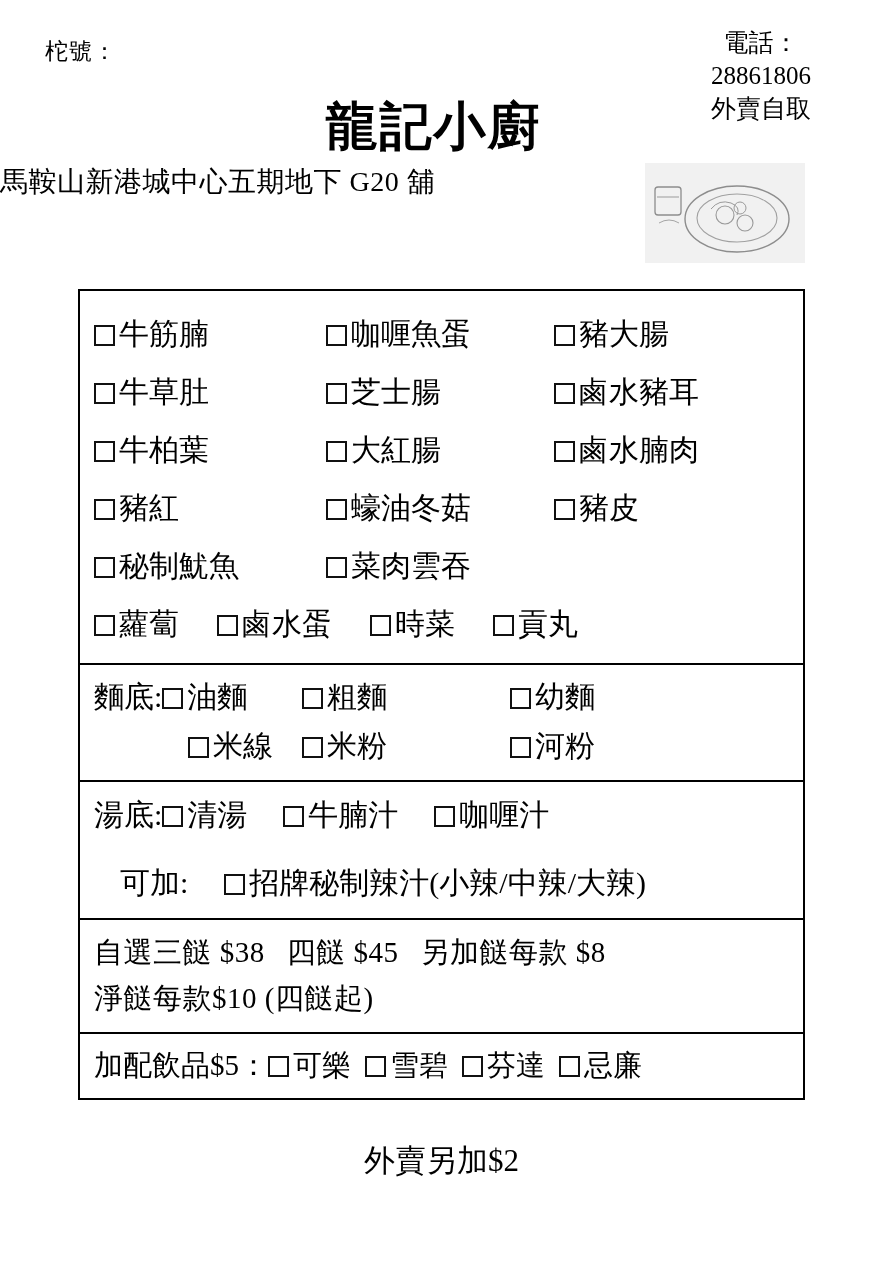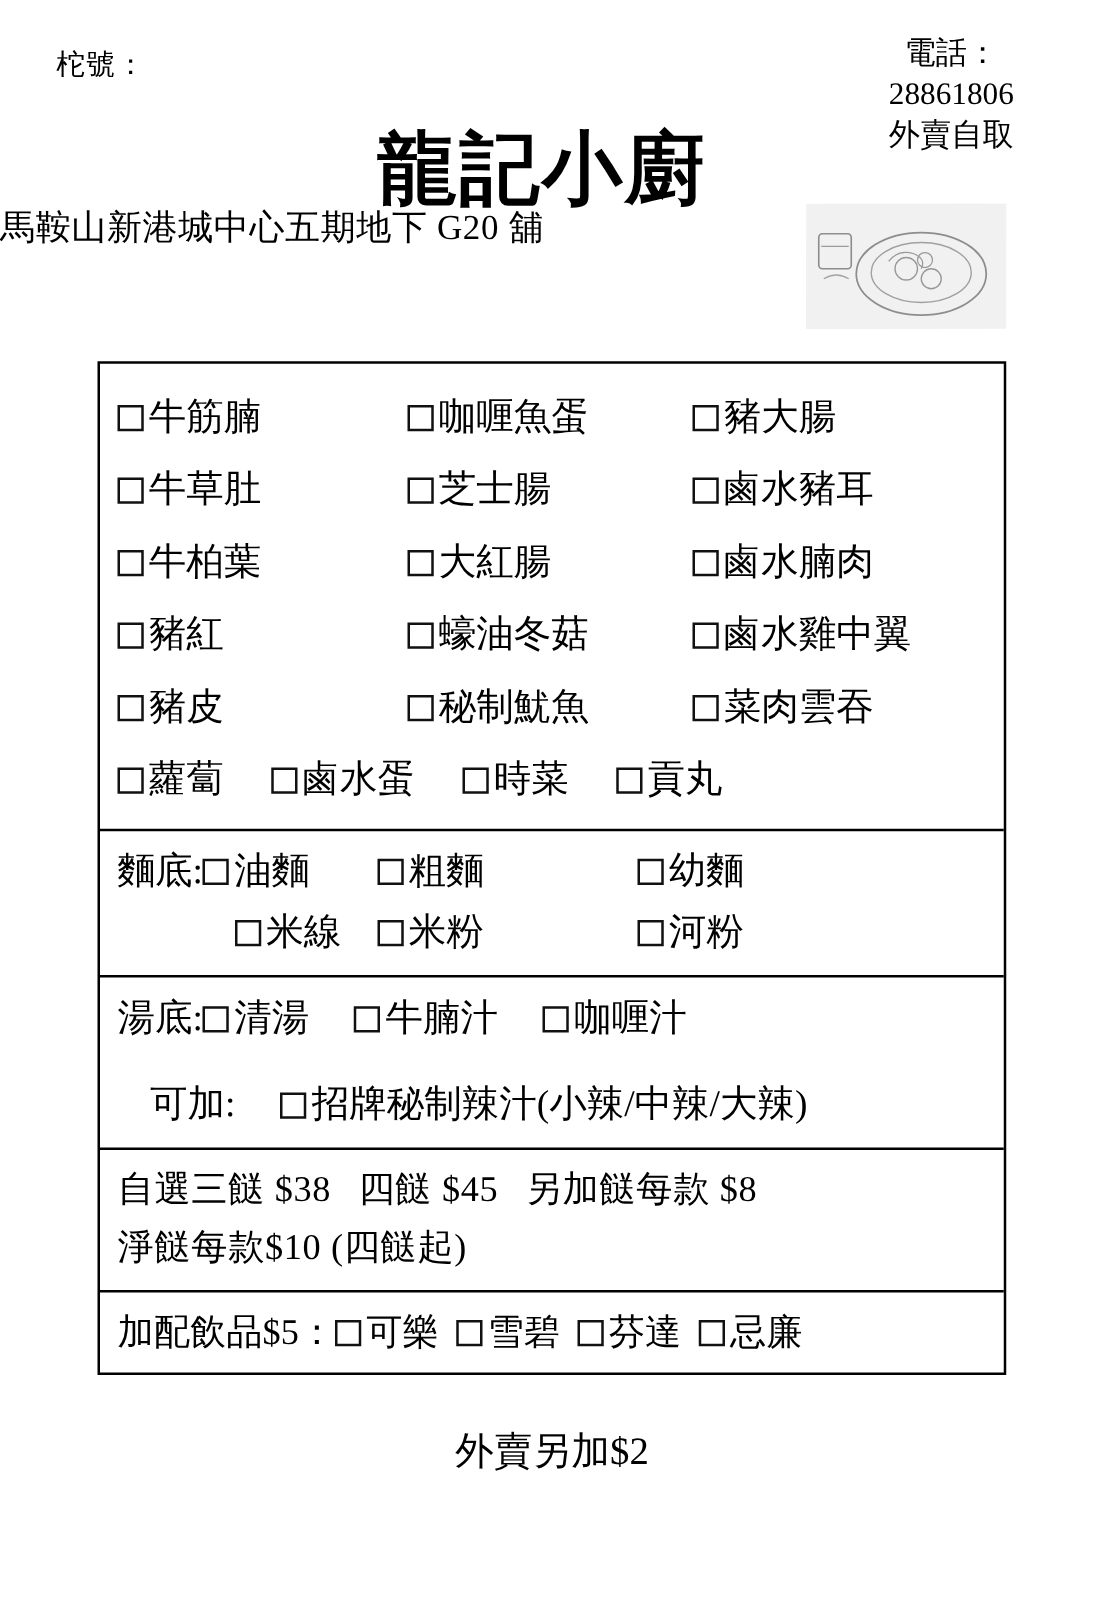--- a/index.html
+++ b/index.html
@@ -45,7 +45,7 @@
     right: 16px;
     top: 92px;
     text-align: center;
-    font-size: 64px;
+    font-size: 52px;
     font-weight: bold;
     letter-spacing: 2px;
   }

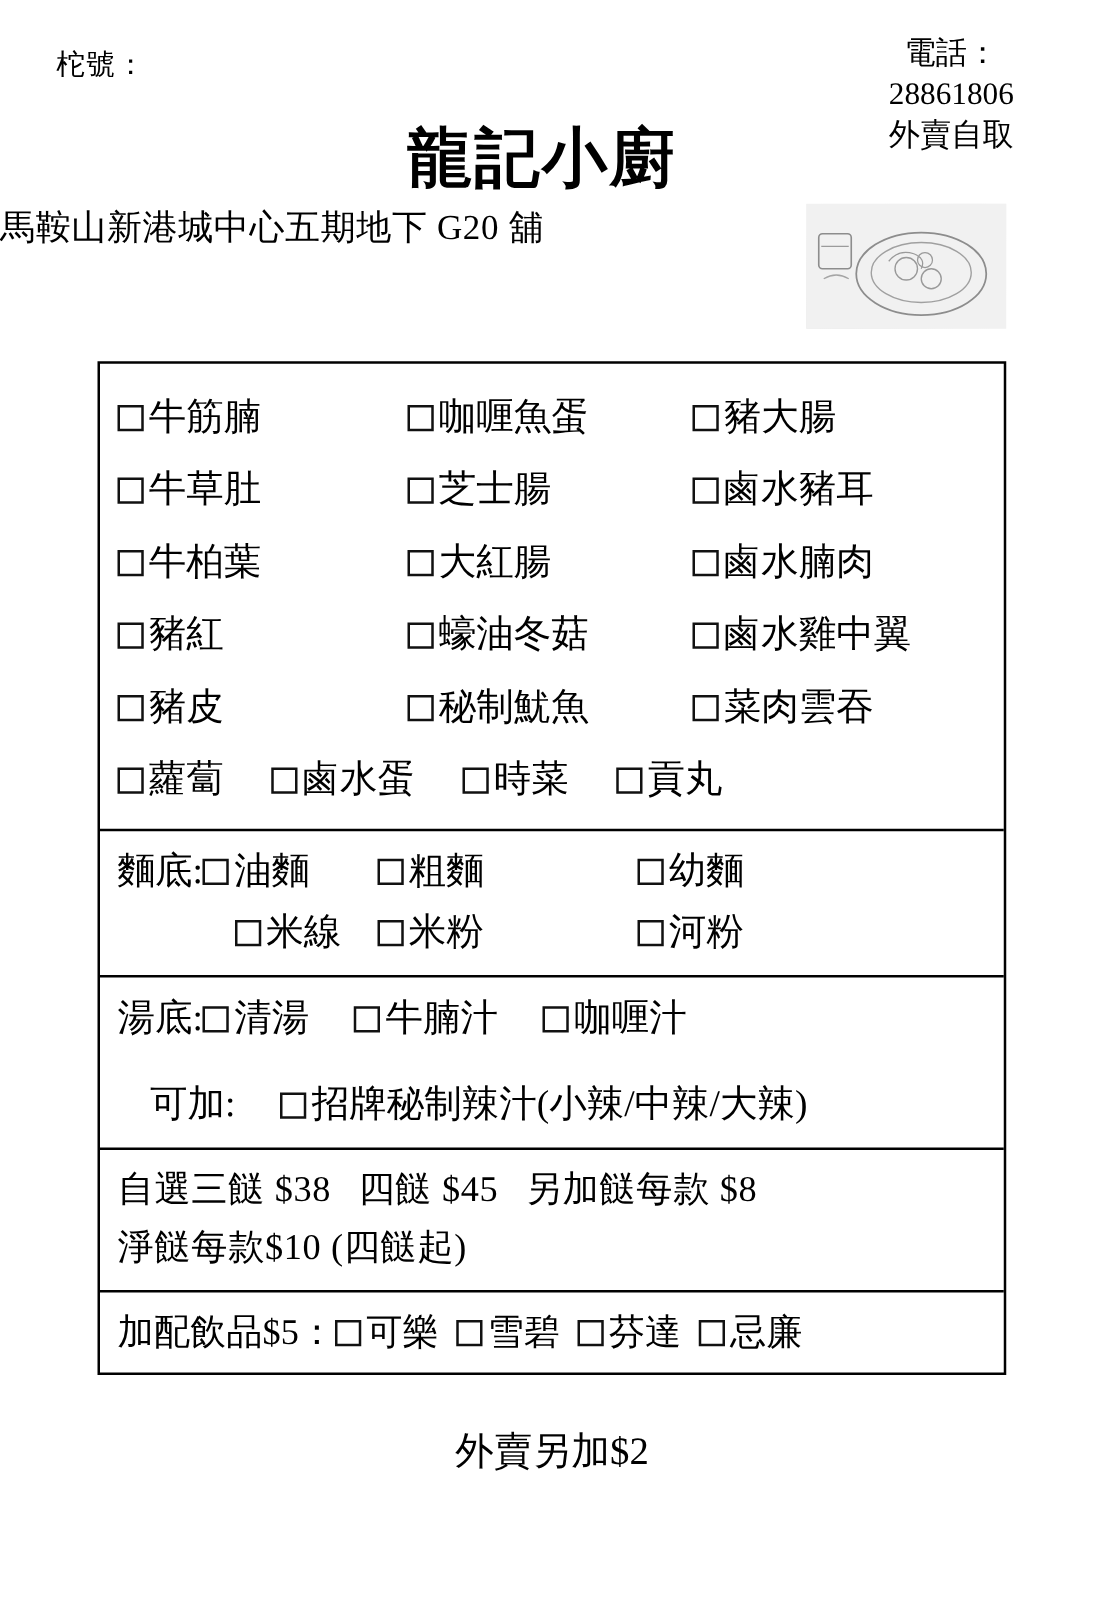--- a/index.html
+++ b/index.html
@@ -221,7 +221,6 @@
 
         <div class="ing-cell"><span class="cb"></span><span>豬紅</span></div>
         <div class="ing-cell"><span class="cb"></span><span>蠔油冬菇</span></div>
-        <div class="ing-cell"><span class="cb"></span><span>鹵水雞中翼</span></div>
 
         <div class="ing-cell"><span class="cb"></span><span>豬皮</span></div>
         <div class="ing-cell"><span class="cb"></span><span>秘制魷魚</span></div>

